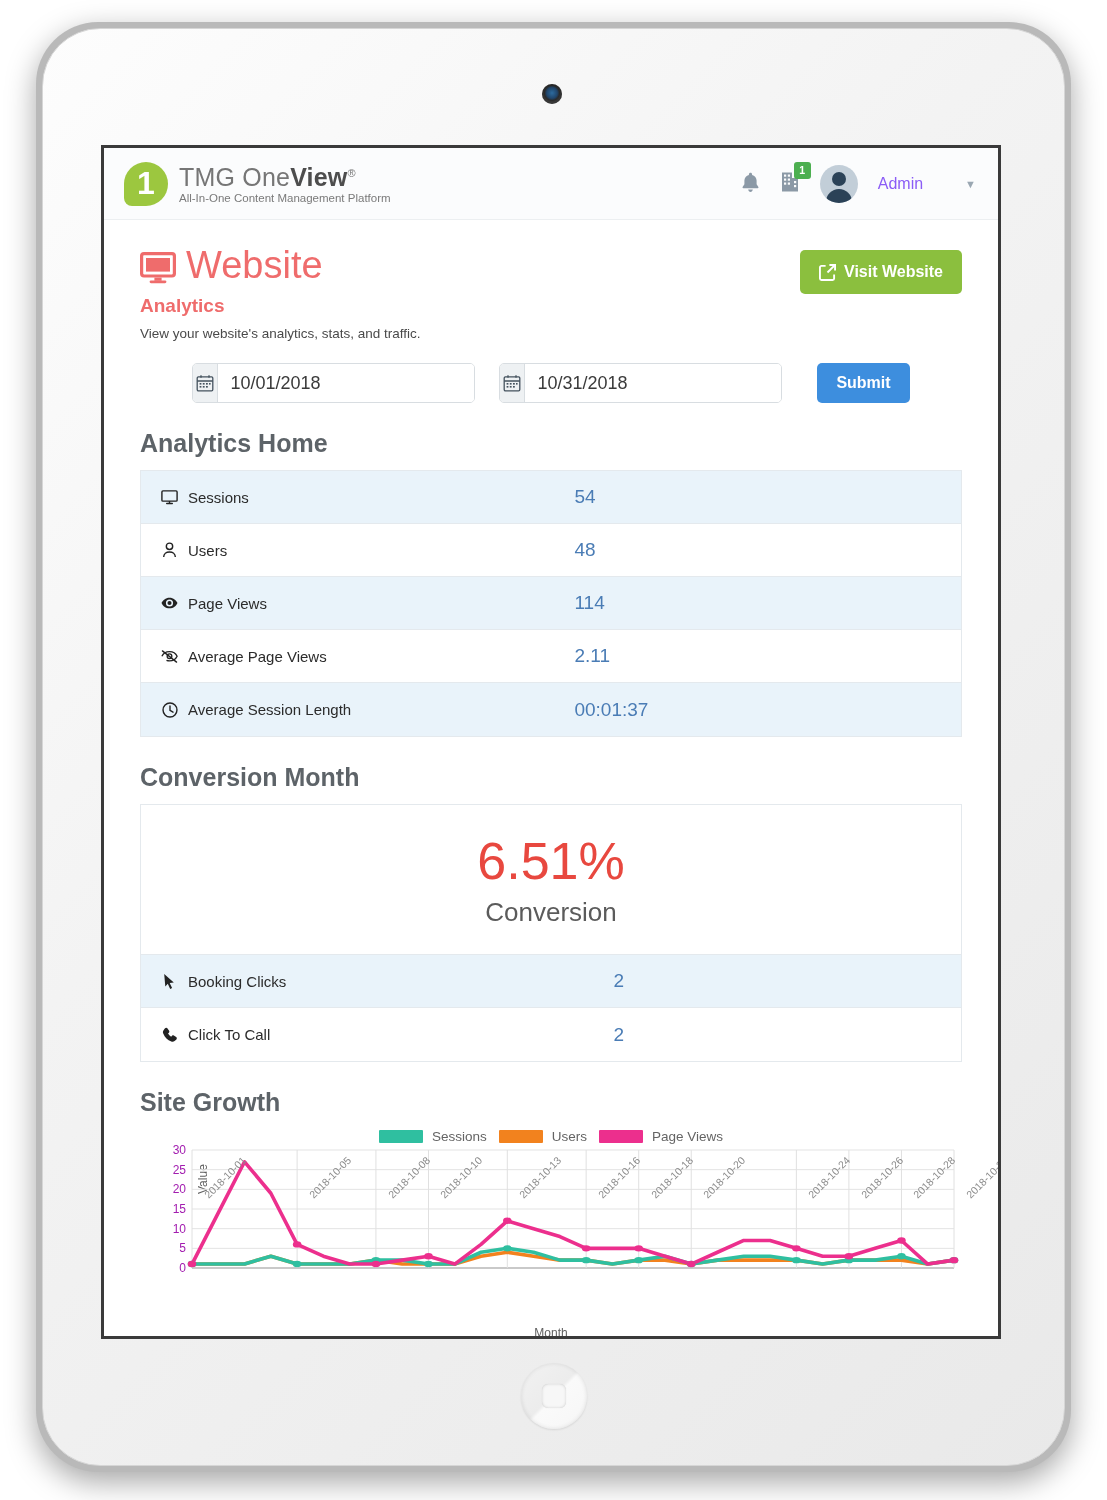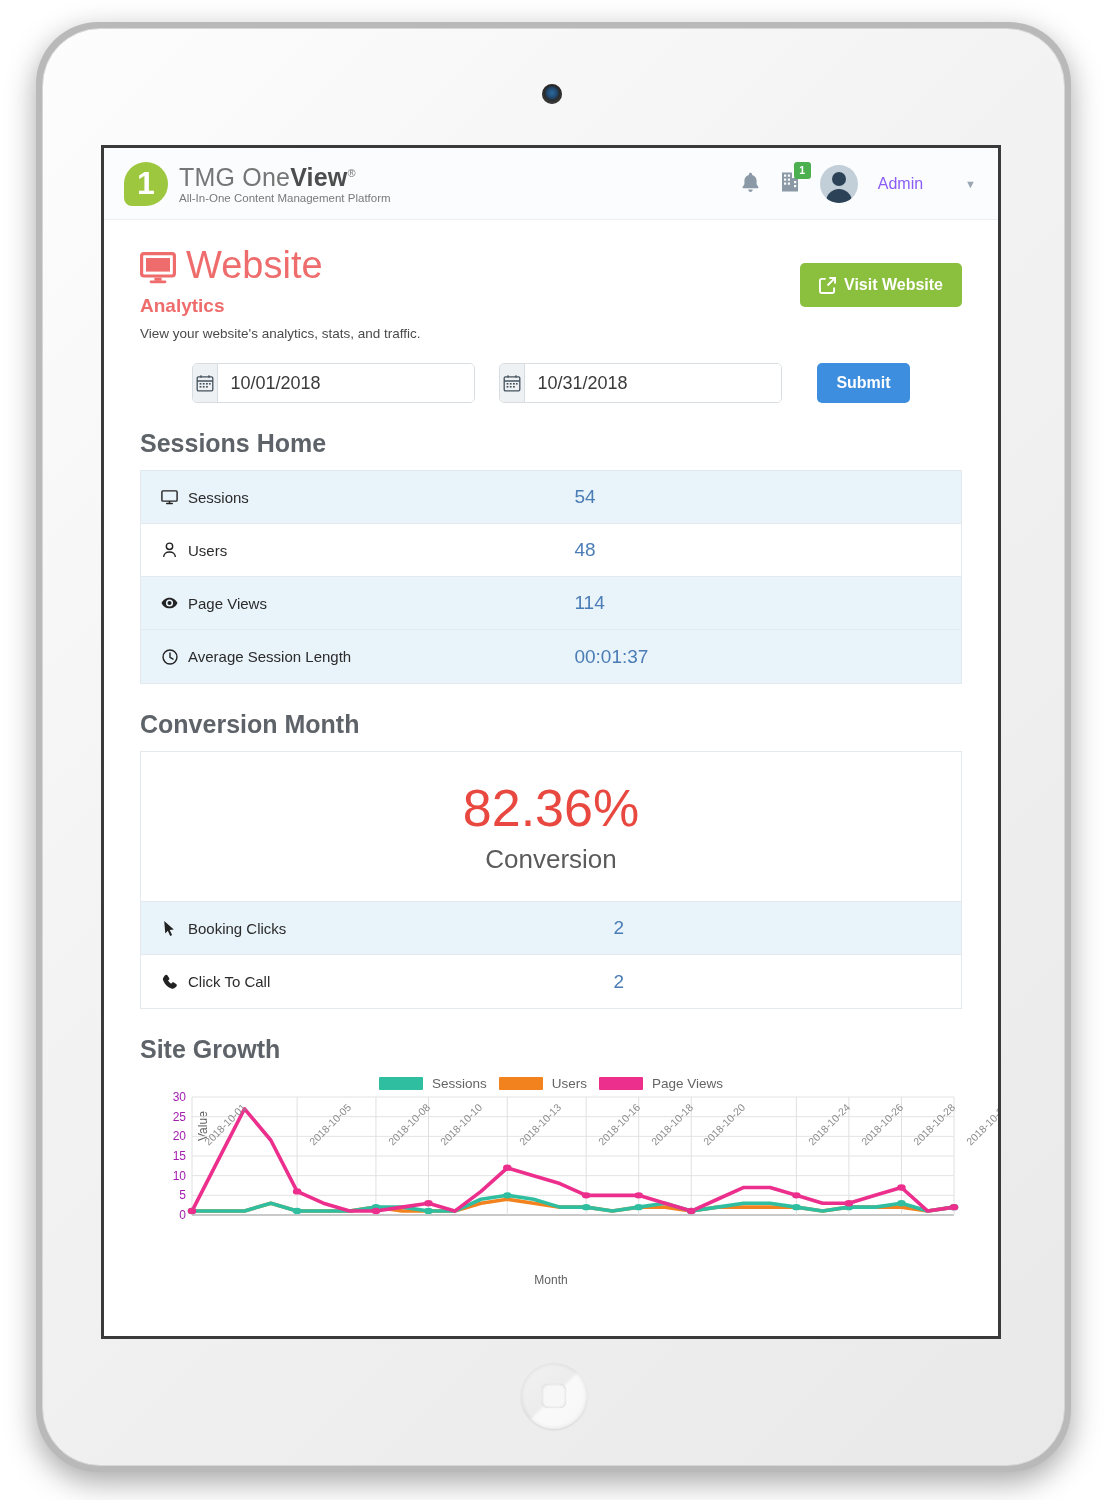--- a/index.html
+++ b/index.html
@@ -136,7 +136,7 @@
   .page-desc { color: #4a4a4a; font-size: 13.5px; margin-top: 9px; }
 
   .visit-btn {
-    position: absolute; right: 36px; top: 43px;
+    position: absolute; right: 36px; top: 30px;
     background: #8bbf3e; color: #fff;
     border: none; border-radius: 5px;
     padding: 13px 19px;

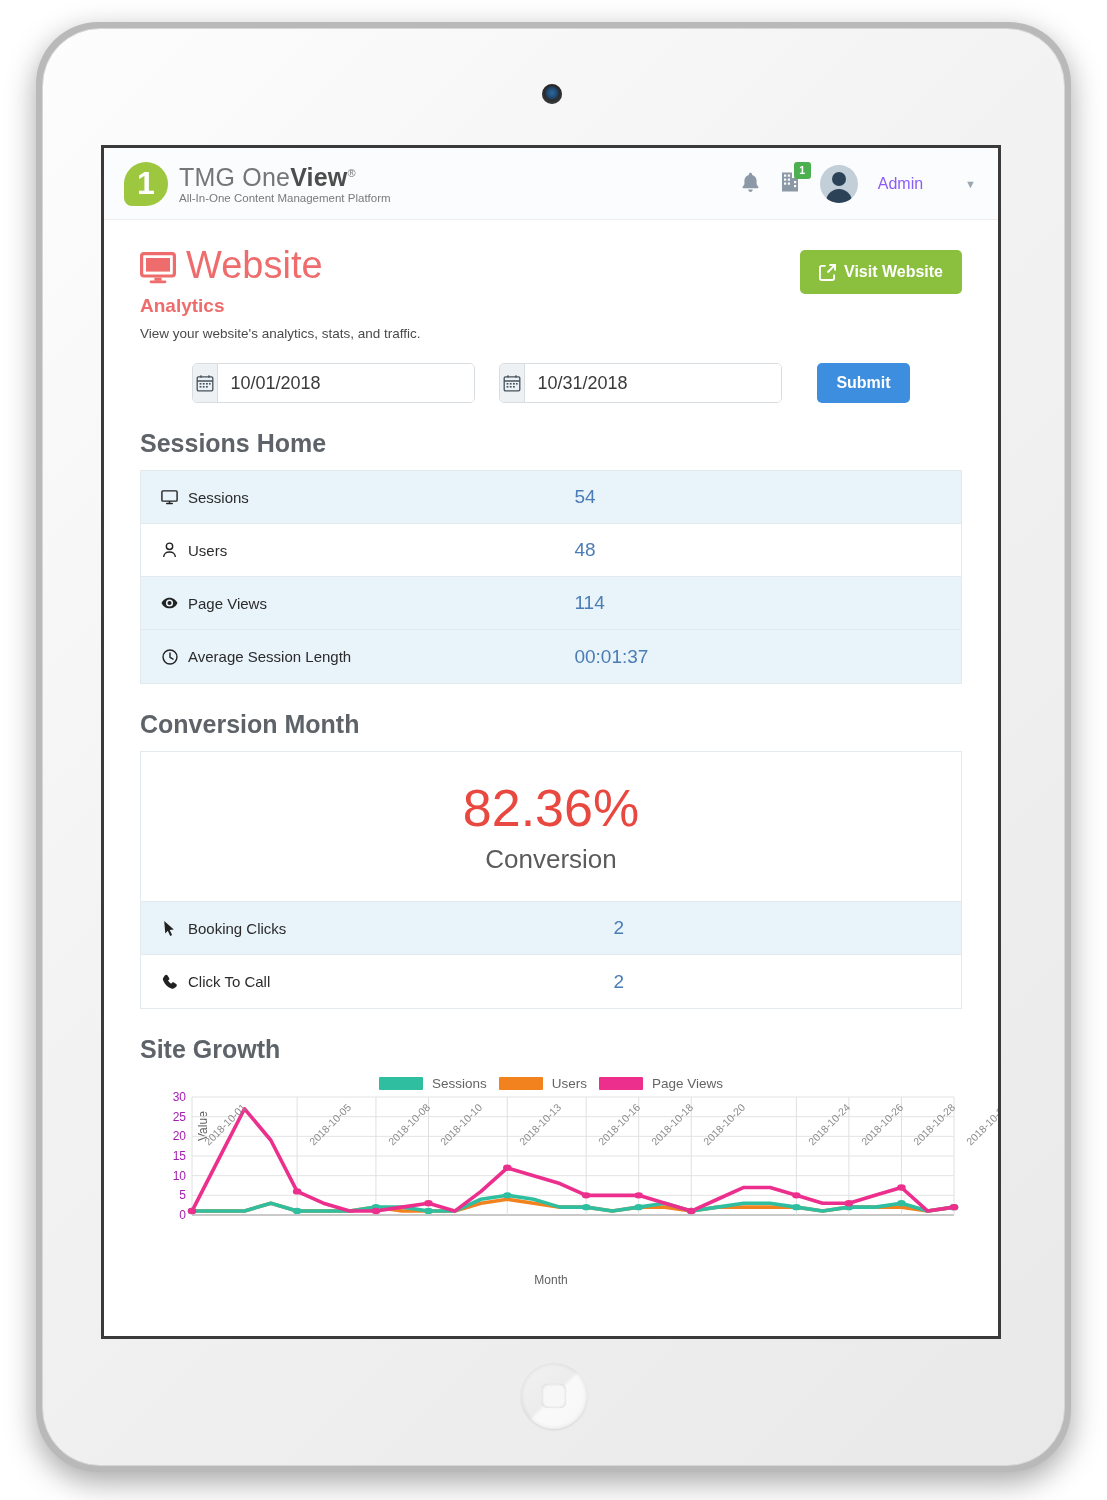--- a/index.html
+++ b/index.html
@@ -355,7 +355,7 @@
       <button class="submit-btn">Submit</button>
     </div>
 
-    <div class="sec-head">Sessions Home</div>
+    <div class="sec-head">Analytics Home</div>
     <div class="stat-table" id="ah-table">
         <div class="stat-row odd">
           <div class="stat-row-inner">

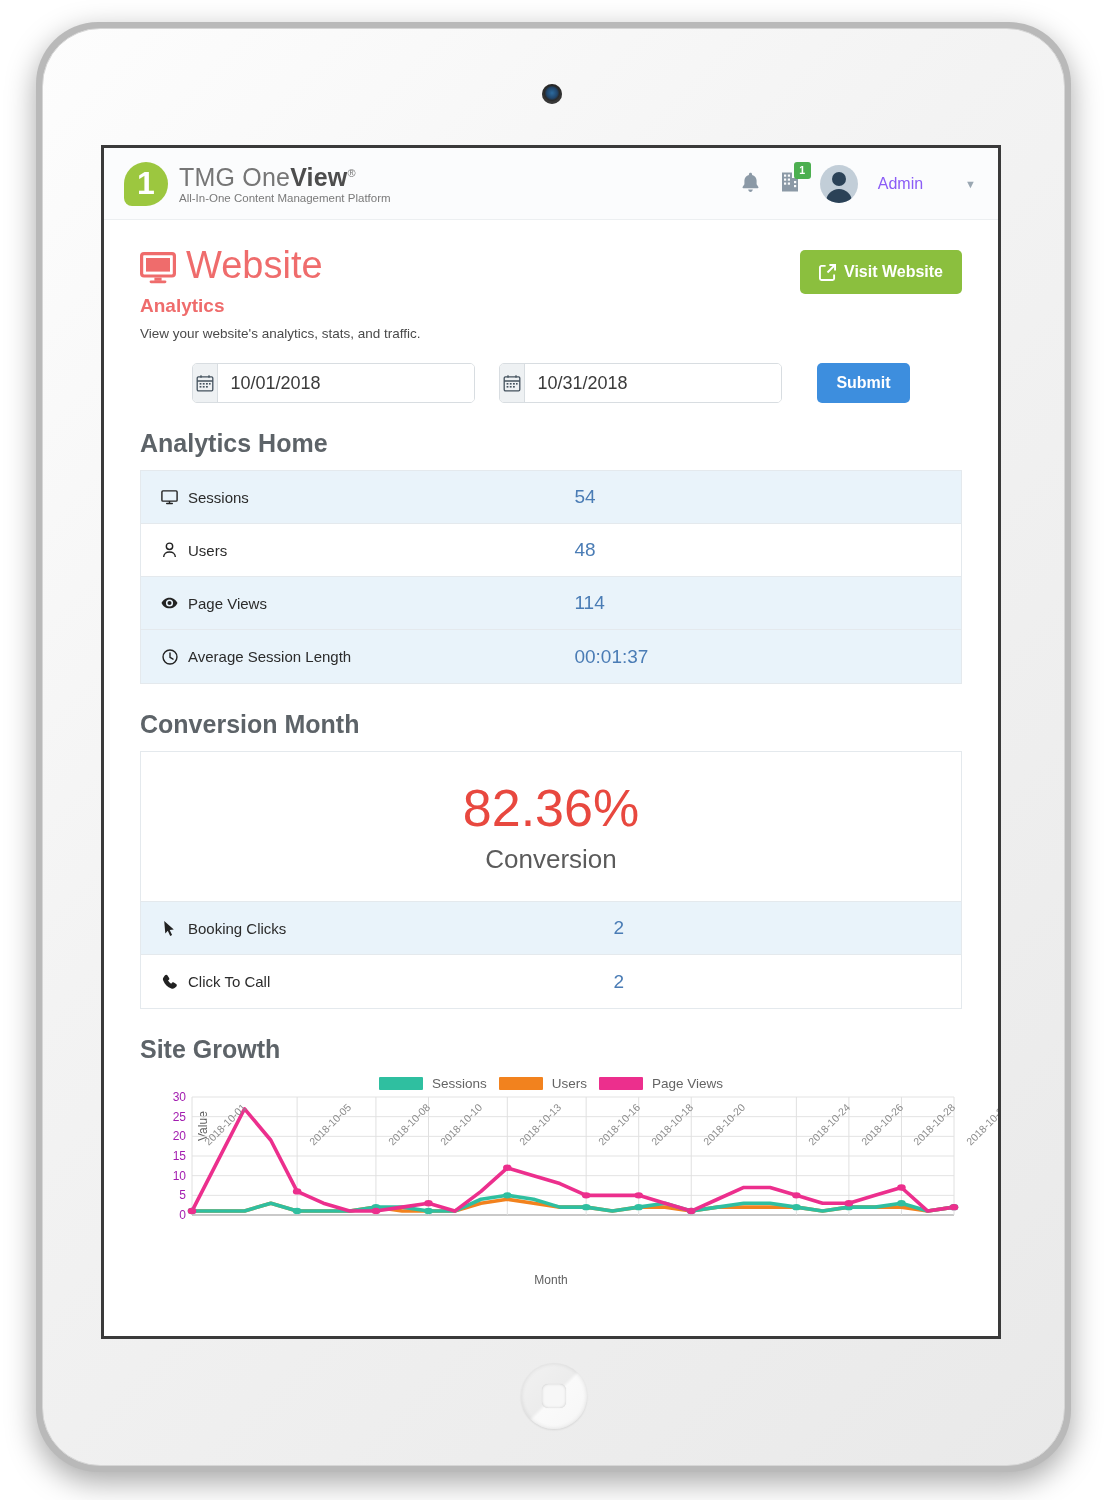--- a/index.html
+++ b/index.html
@@ -398,6 +398,21 @@
               <span>Page Views</span>
             </div>
             <div class="val-cell">114</div>
+          </div>
+        </div>
+        <div class="stat-row even">
+          <div class="stat-row-inner">
+            <div class="stat-label">
+              <span class="si">
+                <svg width="18" height="15" viewBox="0 0 19 15" fill="none" stroke="currentColor" stroke-width="1.5">
+                  <path d="M1 7.2C2.3 4.4 5.6 2 9.5 2s7.2 2.4 8.5 5.2c-1.3 2.8-4.6 5.2-8.5 5.2-1.2 0-2.3-.2-3.4-.6"></path>
+                  <circle cx="9.5" cy="7.2" r="2.6"></circle>
+                  <path d="M1.6 1.2l15.8 12.6" stroke-linecap="round"></path>
+                </svg>
+              </span>
+              <span>Average Page Views</span>
+            </div>
+            <div class="val-cell">2.11</div>
           </div>
         </div>
         <div class="stat-row odd">

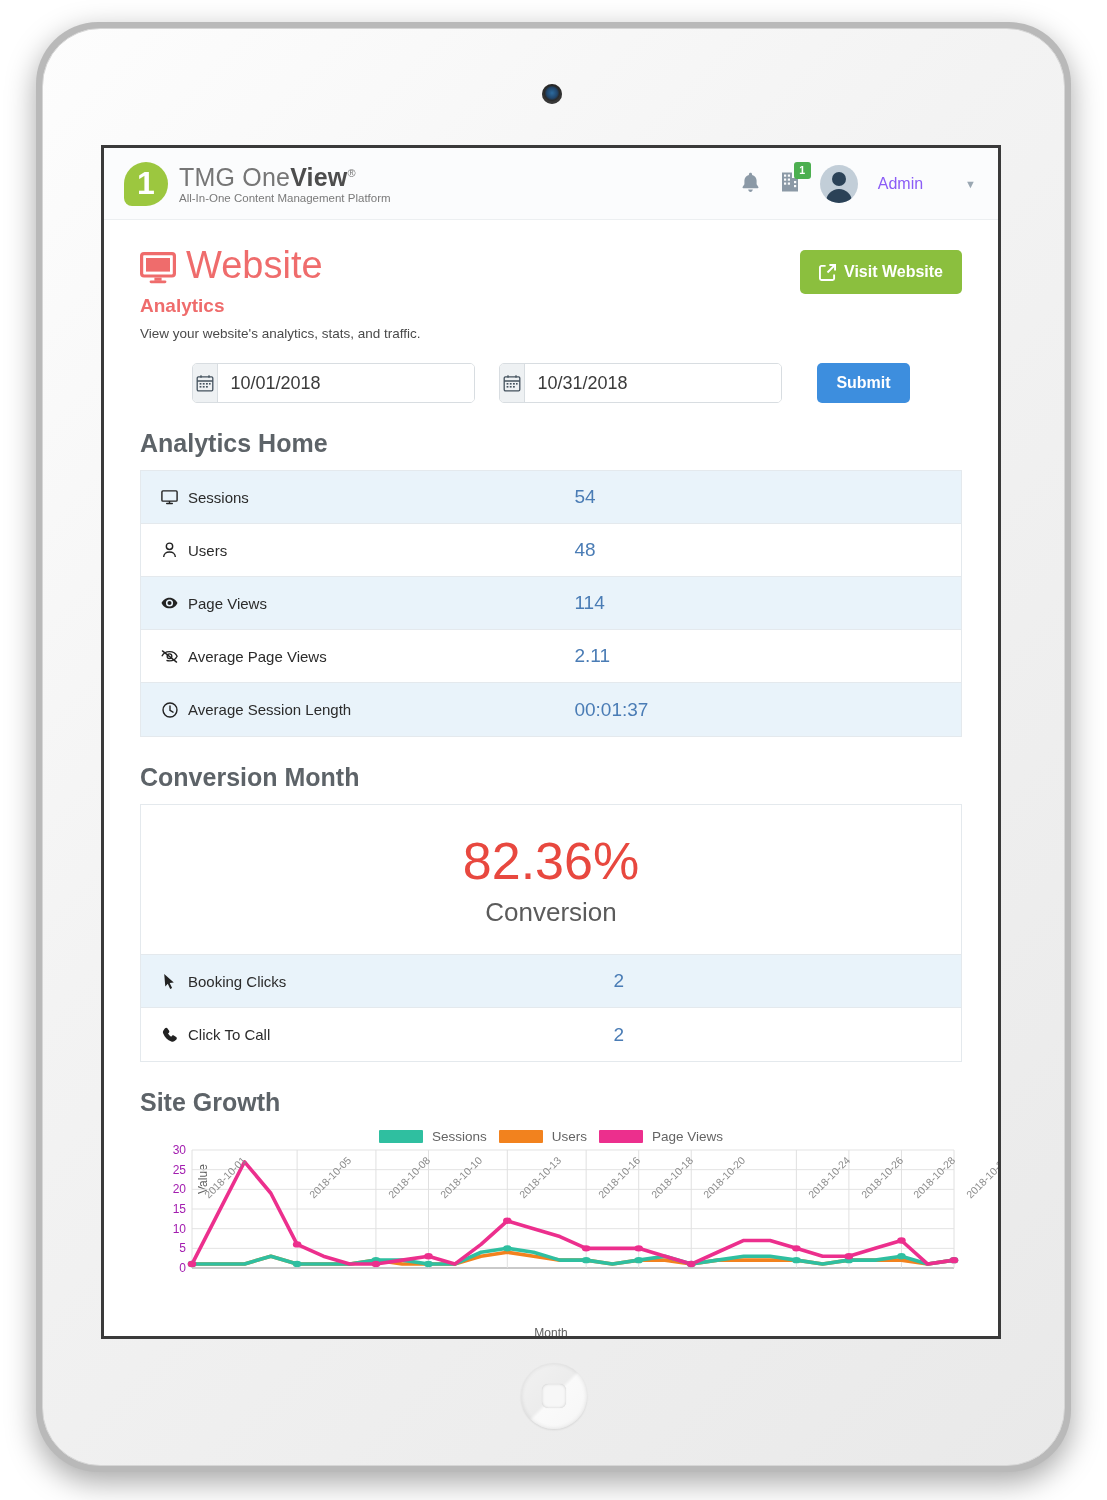--- a/index.html
+++ b/index.html
@@ -434,7 +434,7 @@
     <div class="sec-head">Conversion Month</div>
     <div class="stat-table">
       <div class="conv-hero">
-        <div class="conv-pct">82.36%</div>
+        <div class="conv-pct">6.51%</div>
         <div class="conv-cap">Conversion</div>
       </div>
       <div id="cs-rows">

